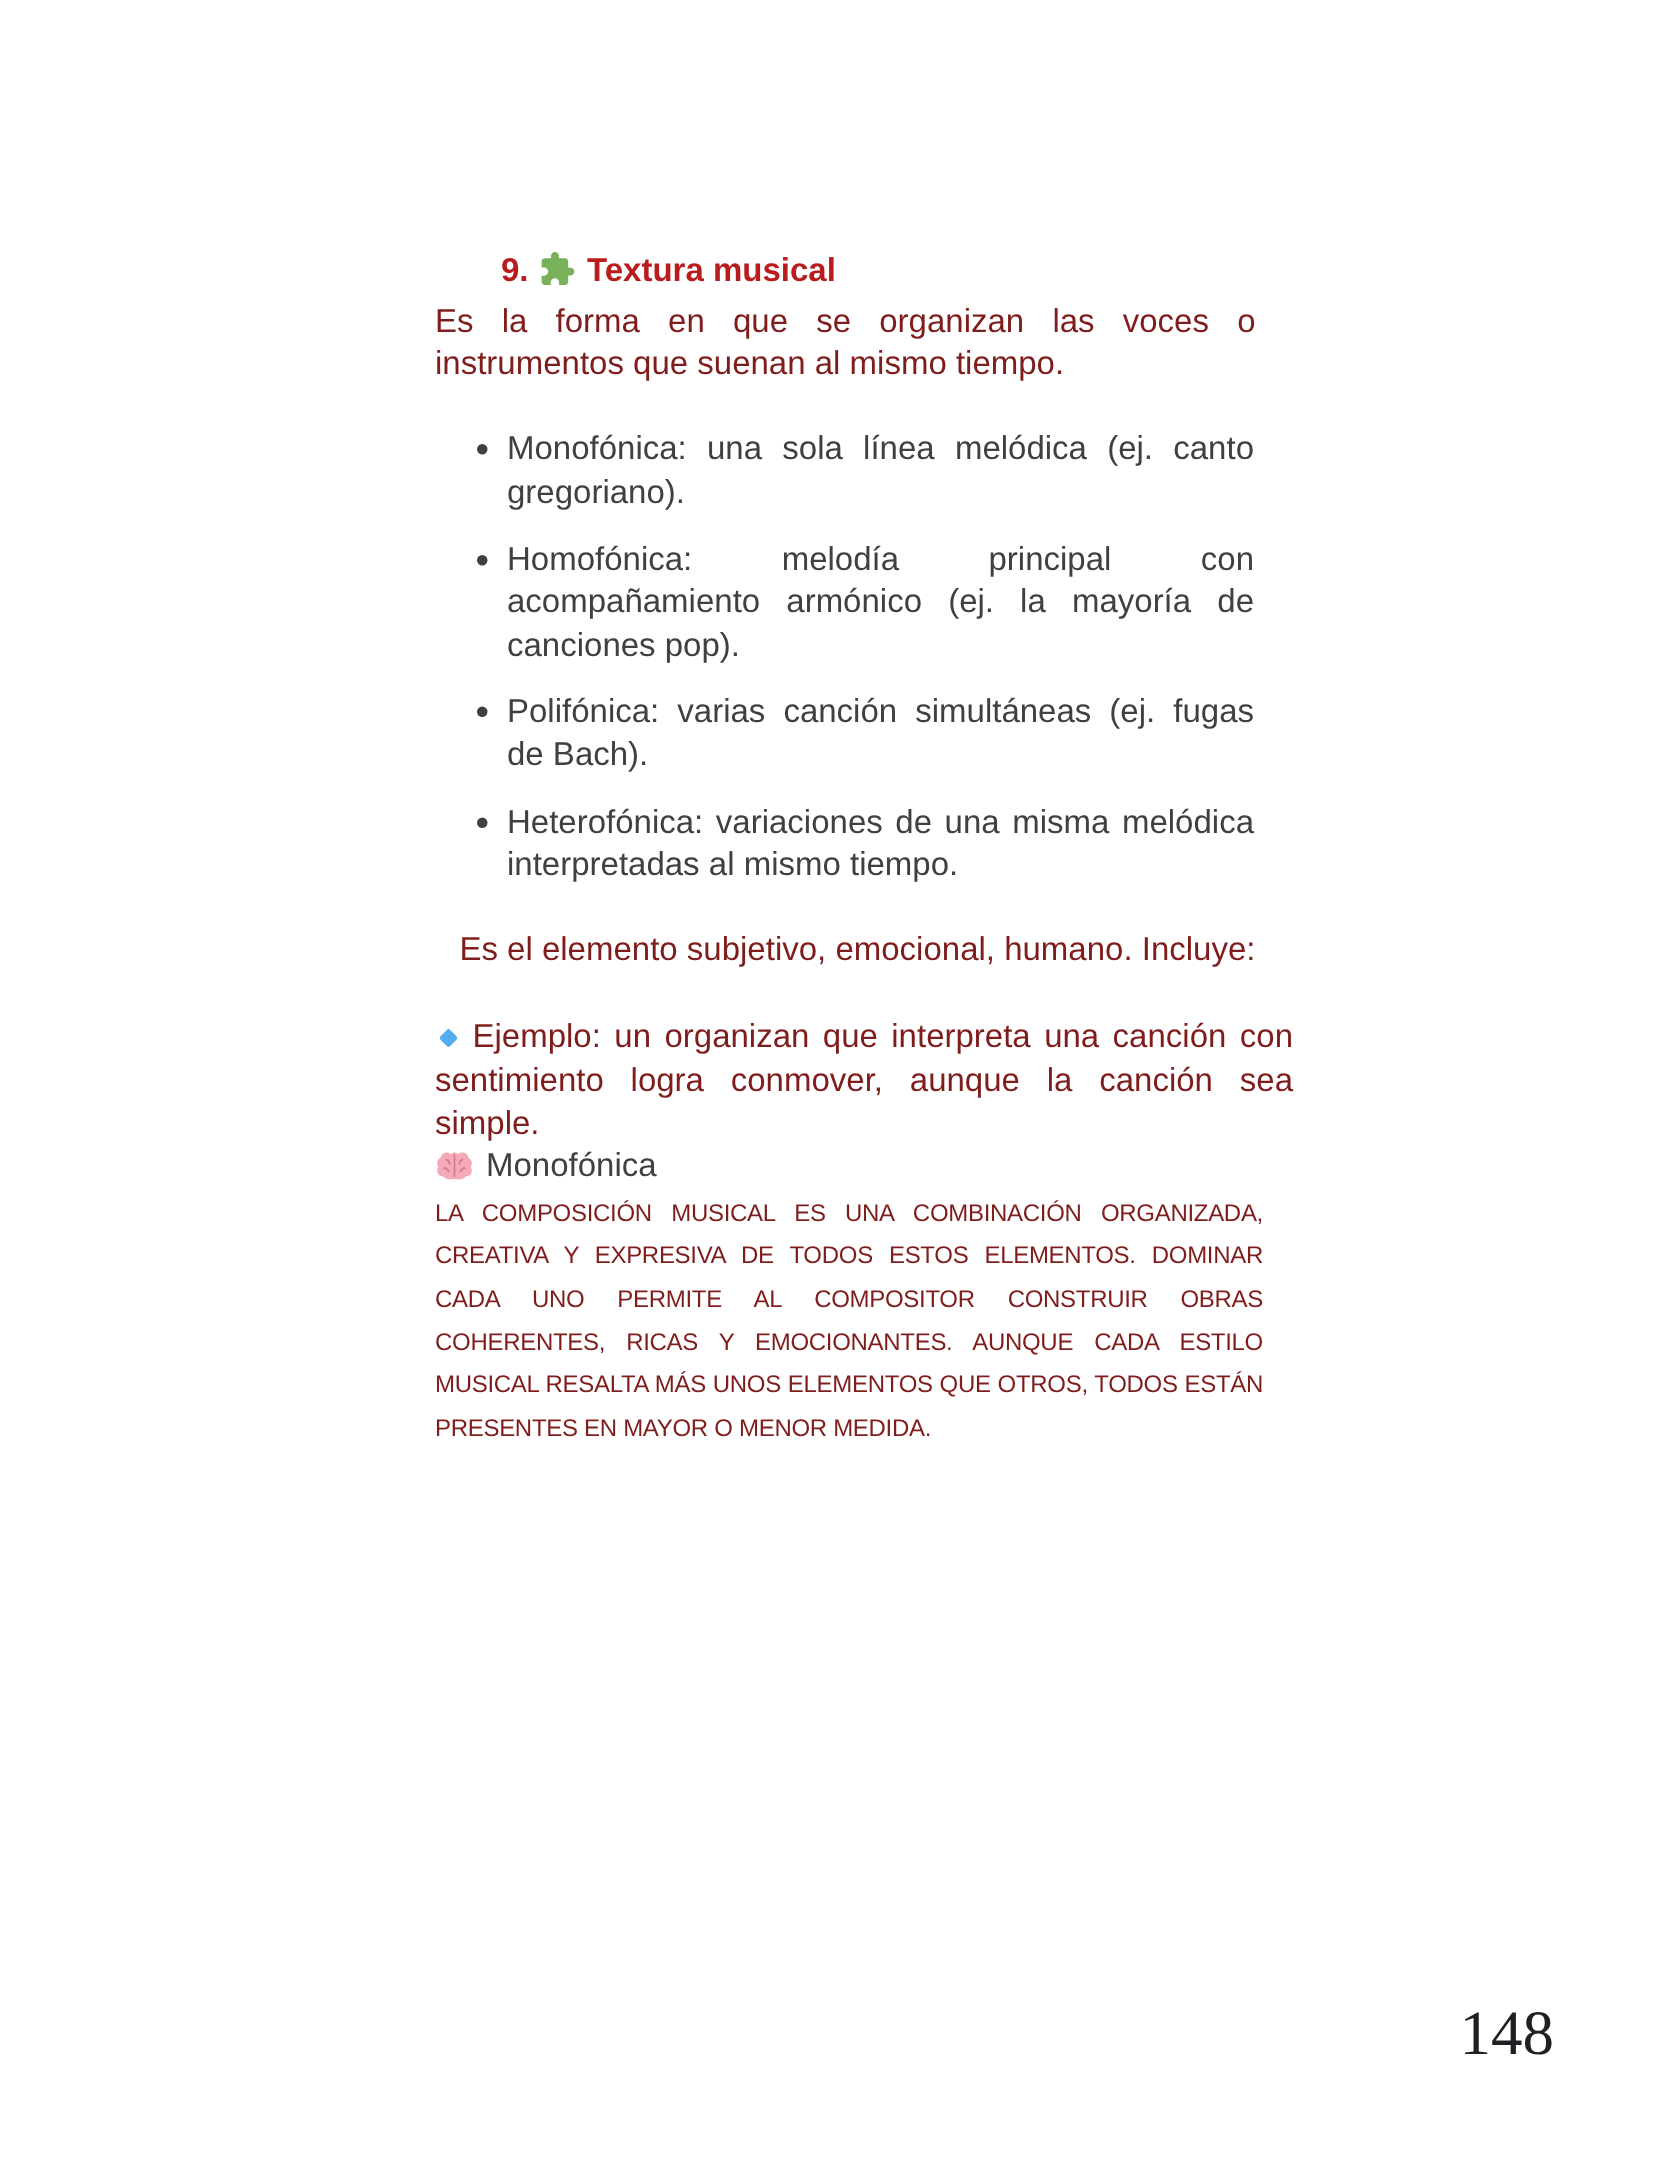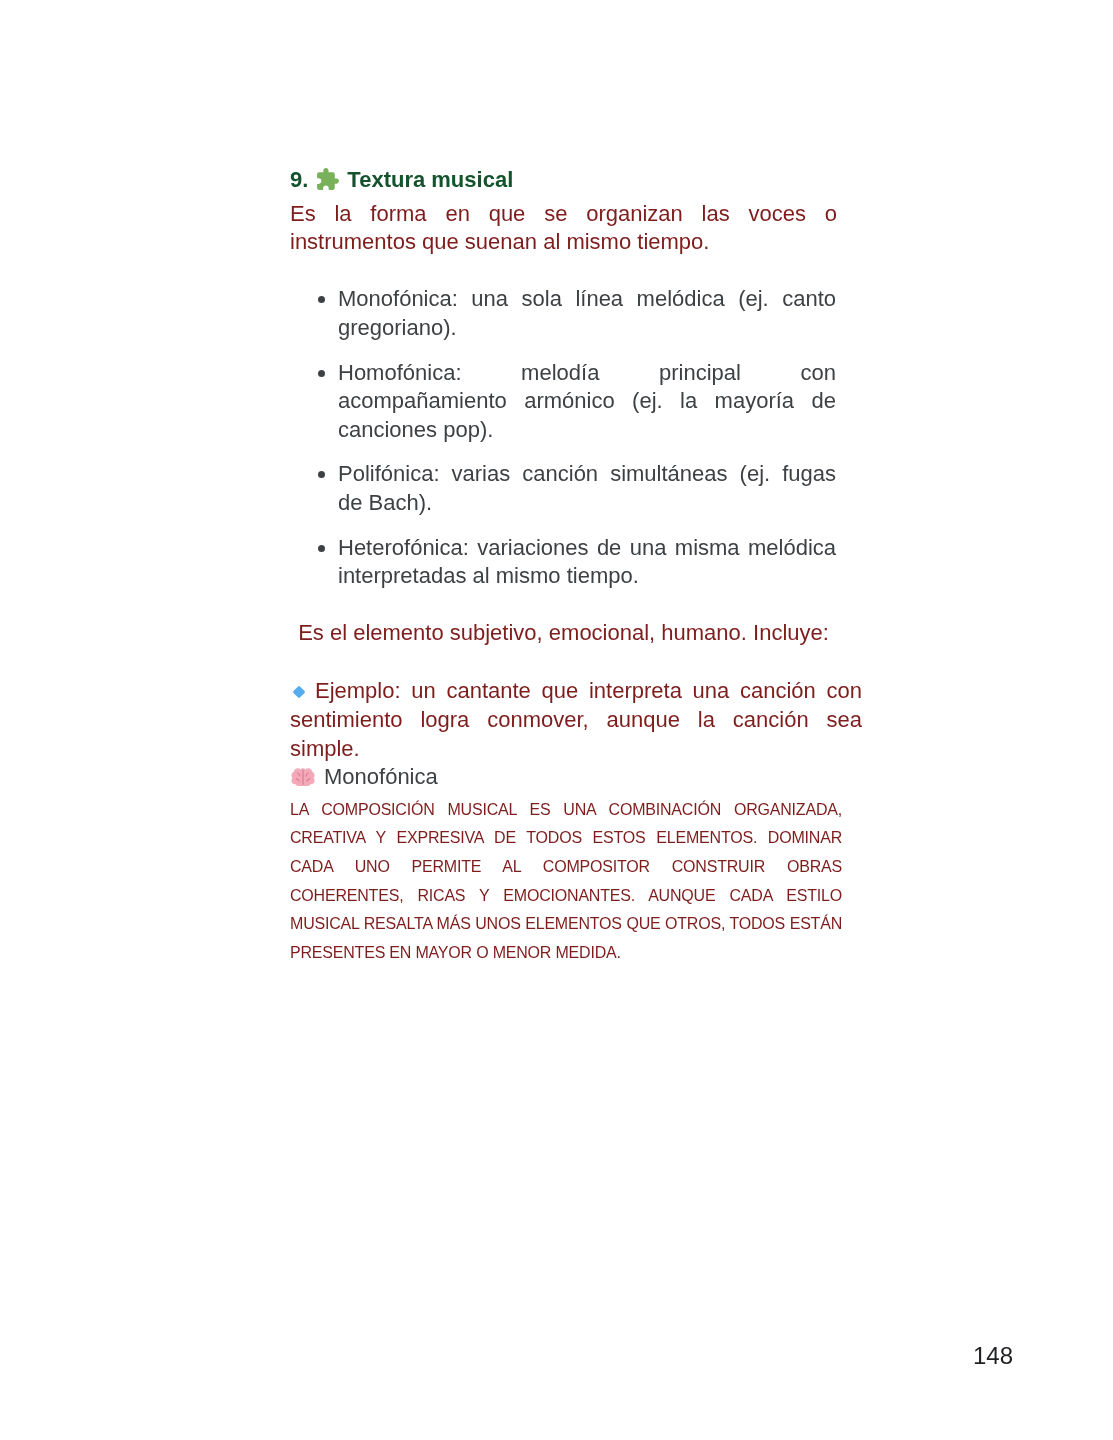--- a/index.html
+++ b/index.html
@@ -27,7 +27,7 @@
   .block { margin: 0 0 28.6px 0; }
   .content p { margin: 0; }
   .heading { text-align: left; }
-  .heading.bold { font-weight: bold; color: #14532d; }
+  .heading.bold { font-weight: bold; color: #b91c1c; margin-left: 44px; }
   .para {
     text-align: justify;
     color: #7f1d1d;

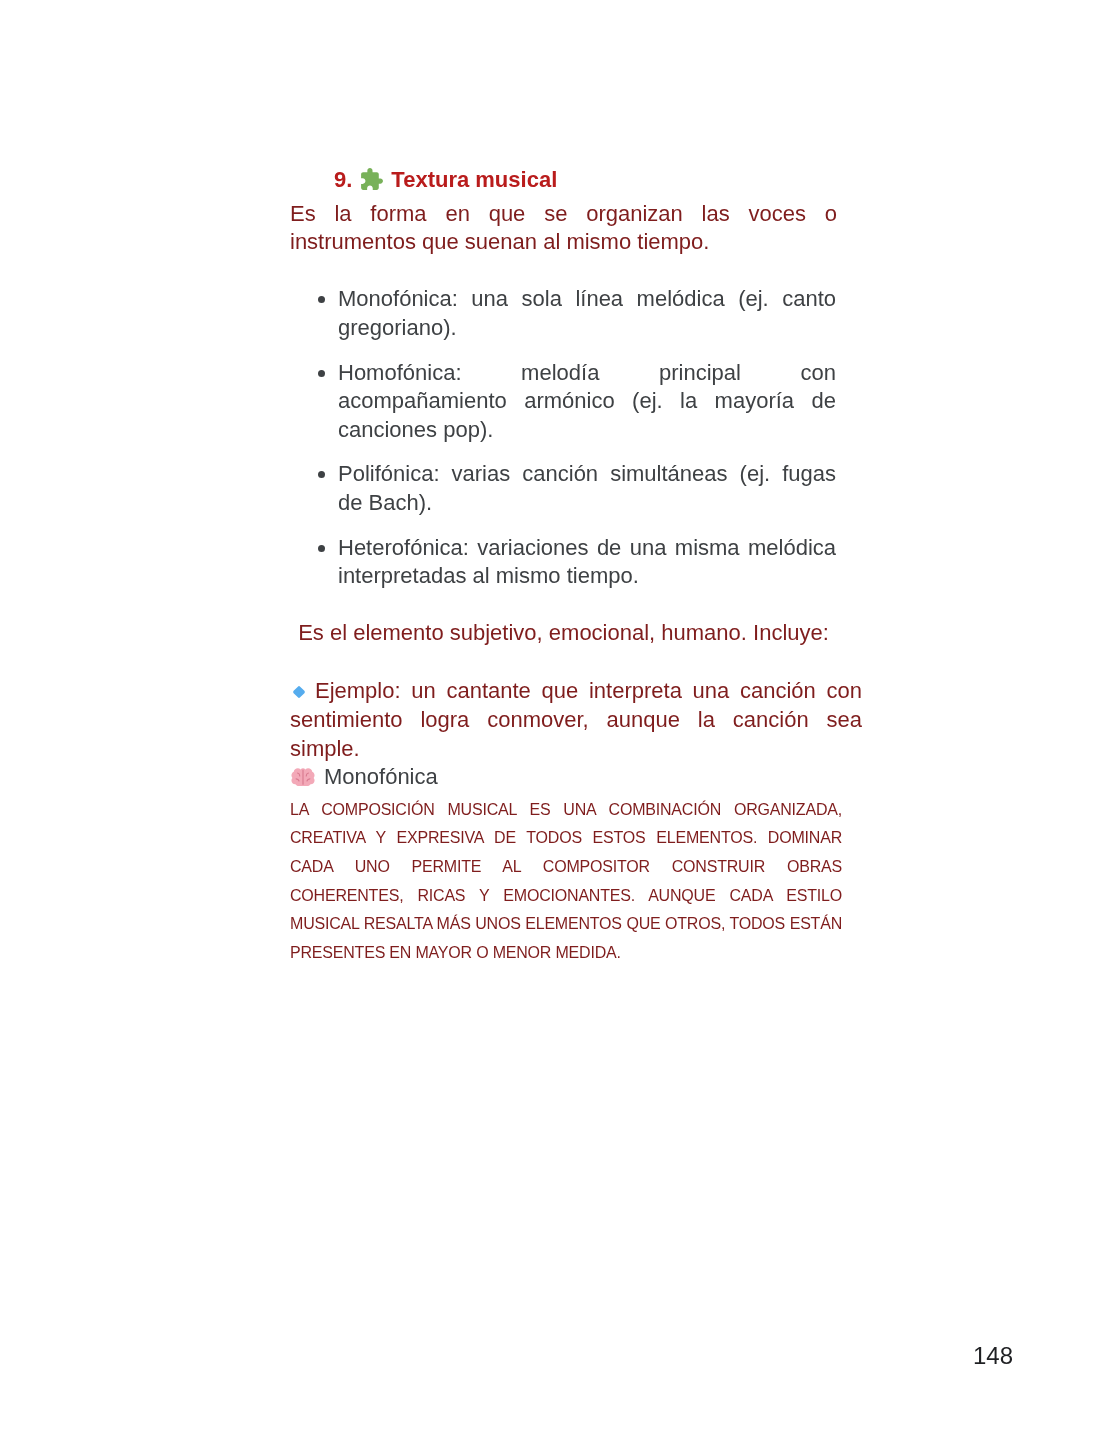--- a/index.html
+++ b/index.html
@@ -33,7 +33,7 @@
     color: #7f1d1d;
   }
   .narrow { width: 547px; }
-  .intro-line { text-align: center; }
+  .intro-line { text-align: right; }
   ul.list {
     margin: 0 0 28.6px 0;
     padding: 0 0 0 32px;

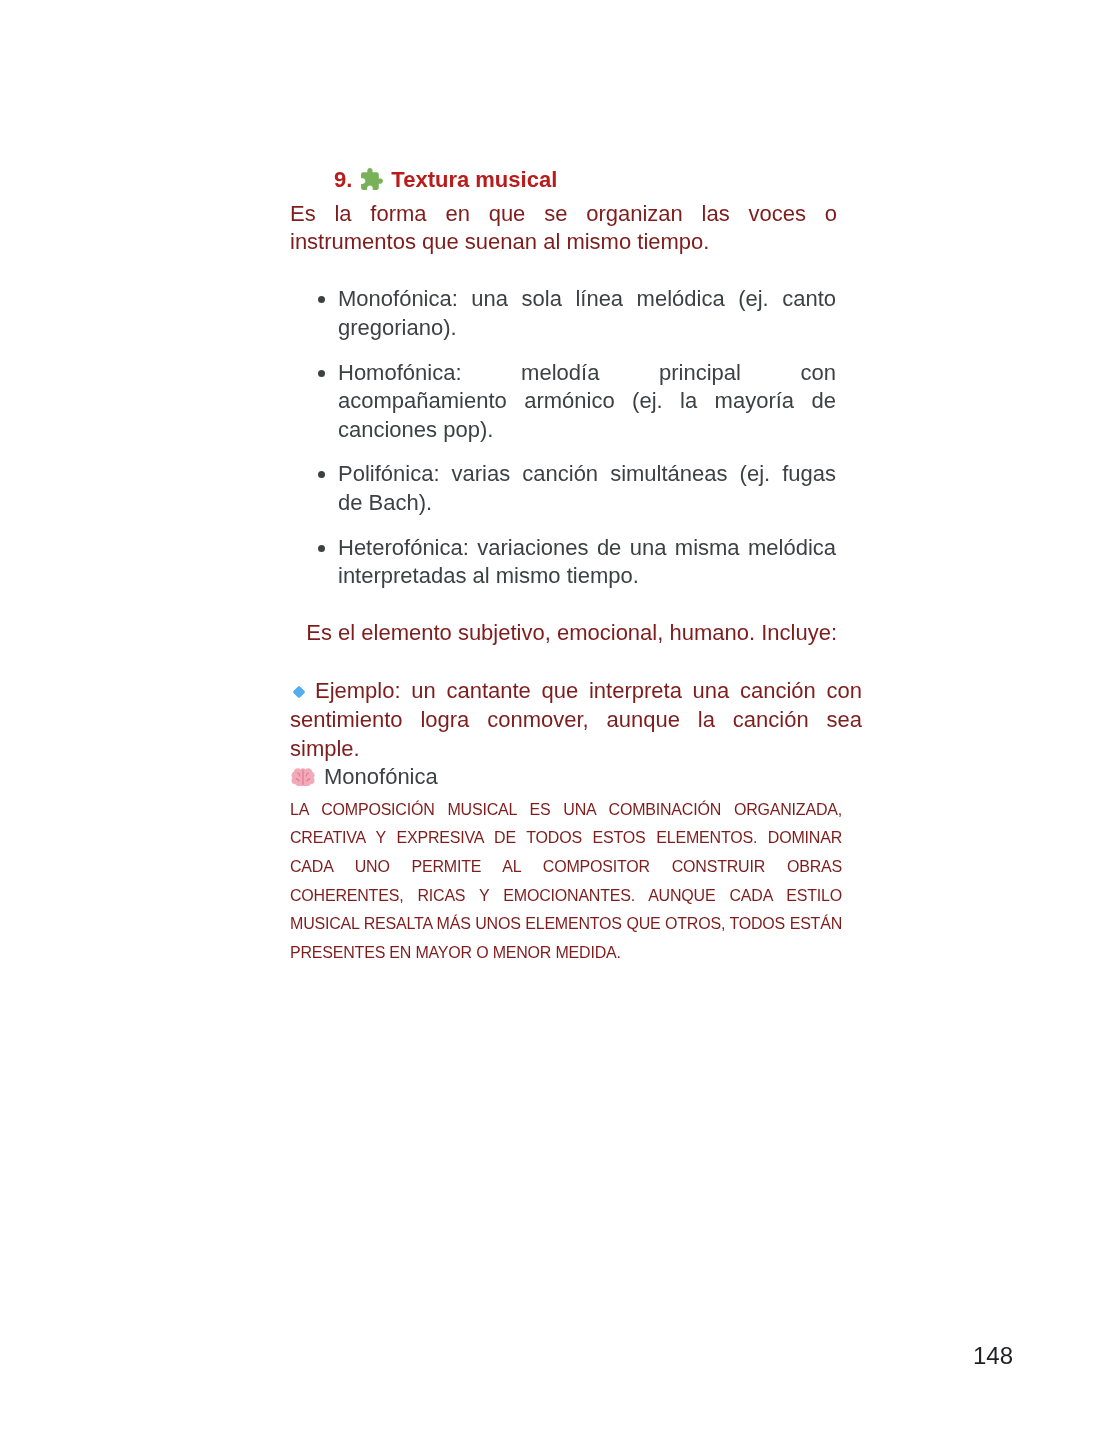--- a/index.html
+++ b/index.html
@@ -101,7 +101,7 @@
     <p class="para example">
       <span class="icon icon-diamond"><svg width="14" height="14" viewBox="0 0 14 14">
             <rect x="2.4" y="2.4" width="9.2" height="9.2" rx="1.6" transform="rotate(45 7 7)" fill="#55ACEE"></rect>
-          </svg></span><span>Ejemplo: un cantante que interpreta una canción con sentimiento logra conmover, aunque la canción sea simple.</span>
+          </svg></span><span>Ejemplo: un organizan que interpreta una canción con sentimiento logra conmover, aunque la canción sea simple.</span>
     </p>
 
     <p class="heading block">

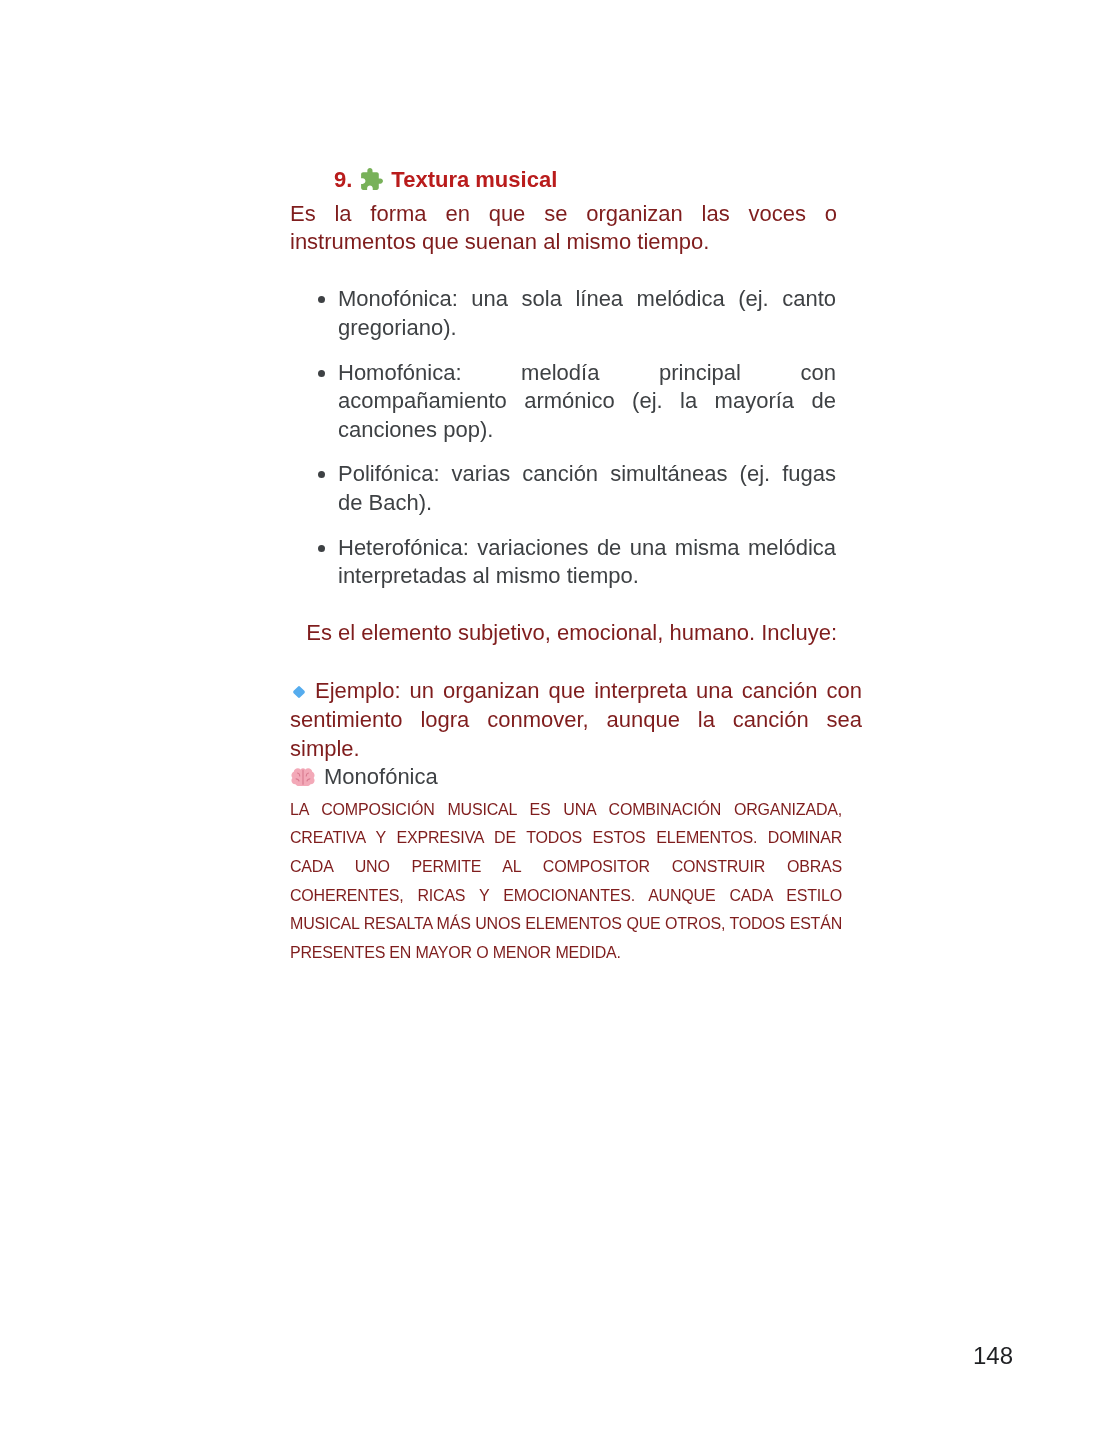--- a/index.html
+++ b/index.html
@@ -65,10 +65,10 @@
     position: absolute;
     top: 1337px;
     left: 973px;
-    font-size: 24px;
+    font-size: 42px;
     line-height: 38px;
     color: #1f2023;
-    font-family: Liberation Sans, sans-serif;
+    font-family: Liberation Serif, serif;
   }
 </style>
 </head>

